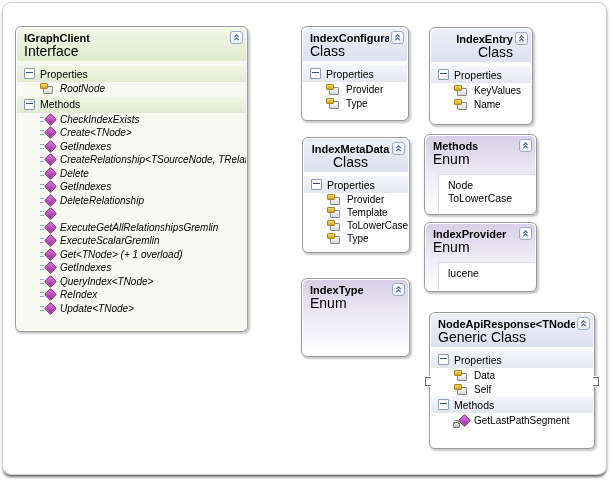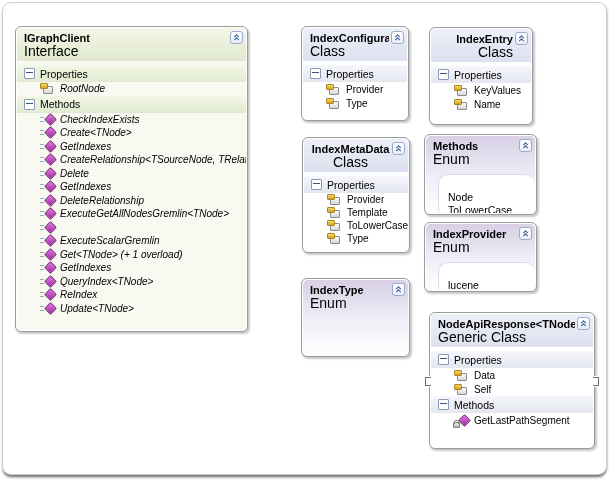--- a/index.html
+++ b/index.html
@@ -44,7 +44,7 @@
   .lock::before{content:"";position:absolute;left:0px;top:-3px;width:3px;height:3px;border:1px solid #8a8a8a;
         border-bottom:none;border-radius:2px 2px 0 0;background:transparent;}
   .enum-vals{flex:1;margin:4px 0 0 12px;background:#fff;border-left:1px solid #ddd9e8;border-top:1px solid #ddd9e8;
-        padding:16px 0 2px 9px;border-radius:10px;}
+        padding:4px 0 2px 9px;}
   .eval{font-size:10.5px;line-height:13px;white-space:nowrap;}
   .handle{position:absolute;width:7px;height:7px;background:#fff;border:1px solid #6e6e6e;box-shadow:0 0 0 1px #fff;top:50%;margin-top:-4px;}
   .handle.hl{left:-5px;} .handle.hr{right:-5px;}

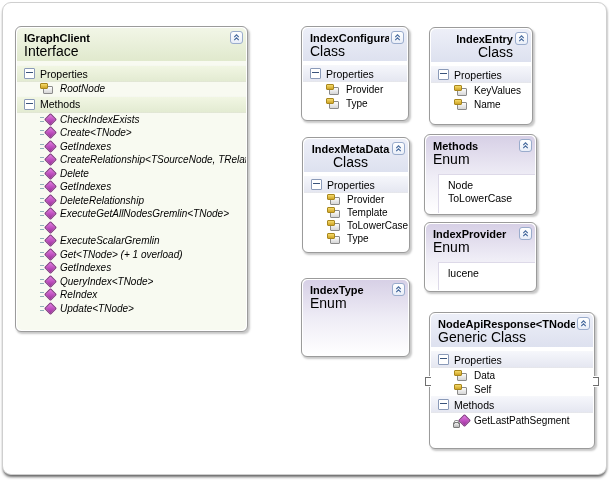--- a/index.html
+++ b/index.html
@@ -110,7 +110,6 @@
           </div>
         <div class="row">
             <span class="mi icon-method lines"></span>
-            <span>ExecuteGetAllNodesGremlin&lt;TNode&gt;</span>
           </div>
         <div class="row">
             <span class="mi icon-method lines"></span>

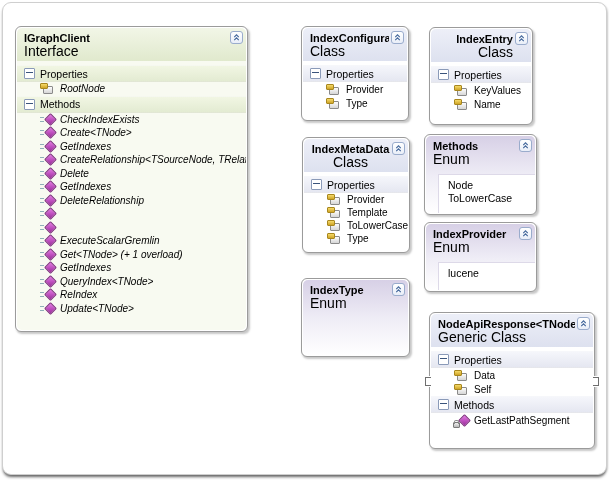--- a/index.html
+++ b/index.html
@@ -113,6 +113,7 @@
           </div>
         <div class="row">
             <span class="mi icon-method lines"></span>
+            <span>ExecuteGetAllRelationshipsGremlin</span>
           </div>
         <div class="row">
             <span class="mi icon-method lines"></span>

